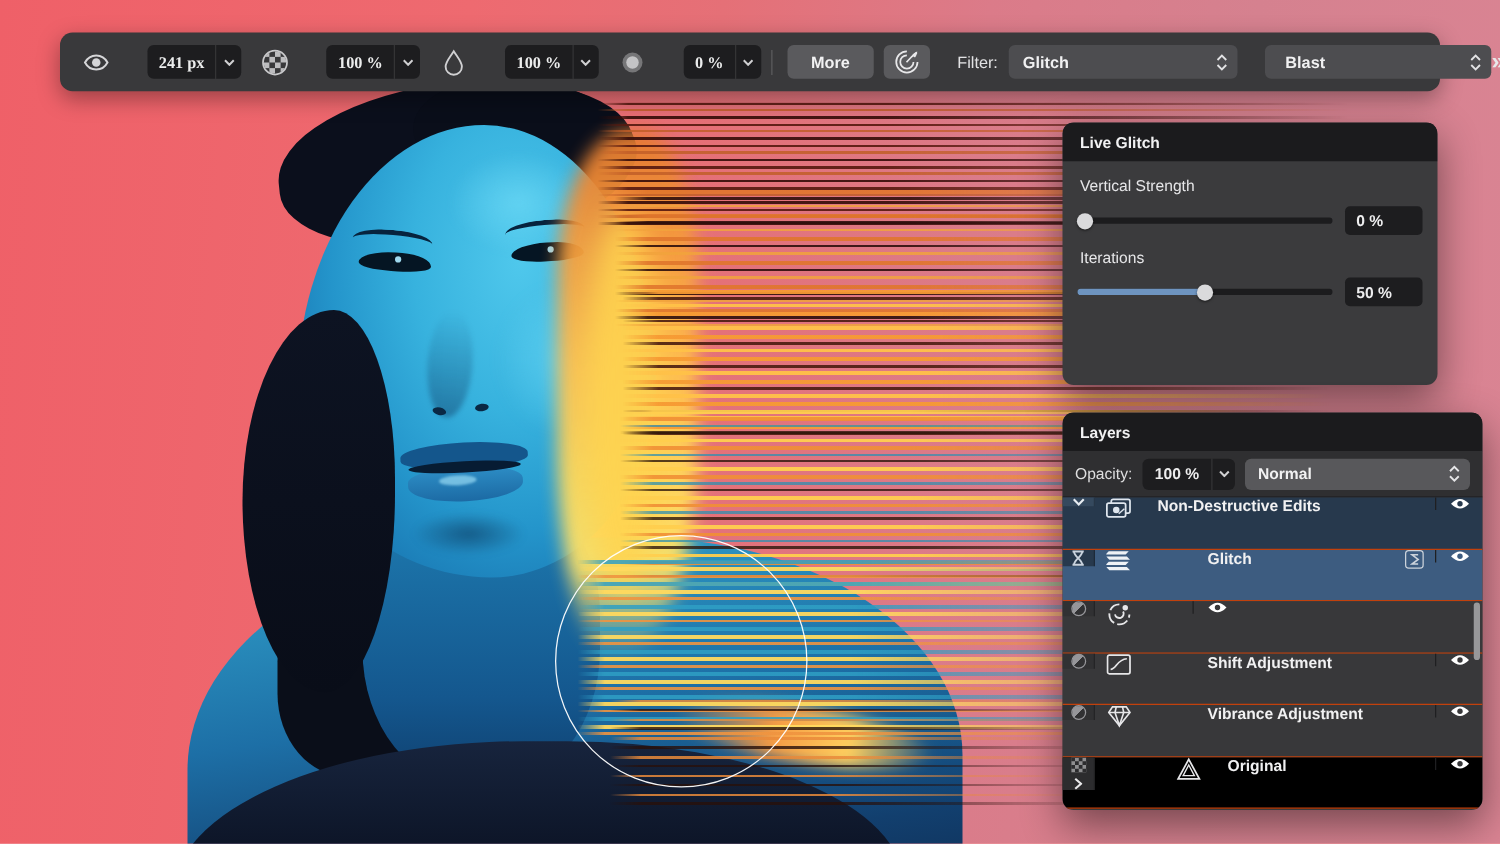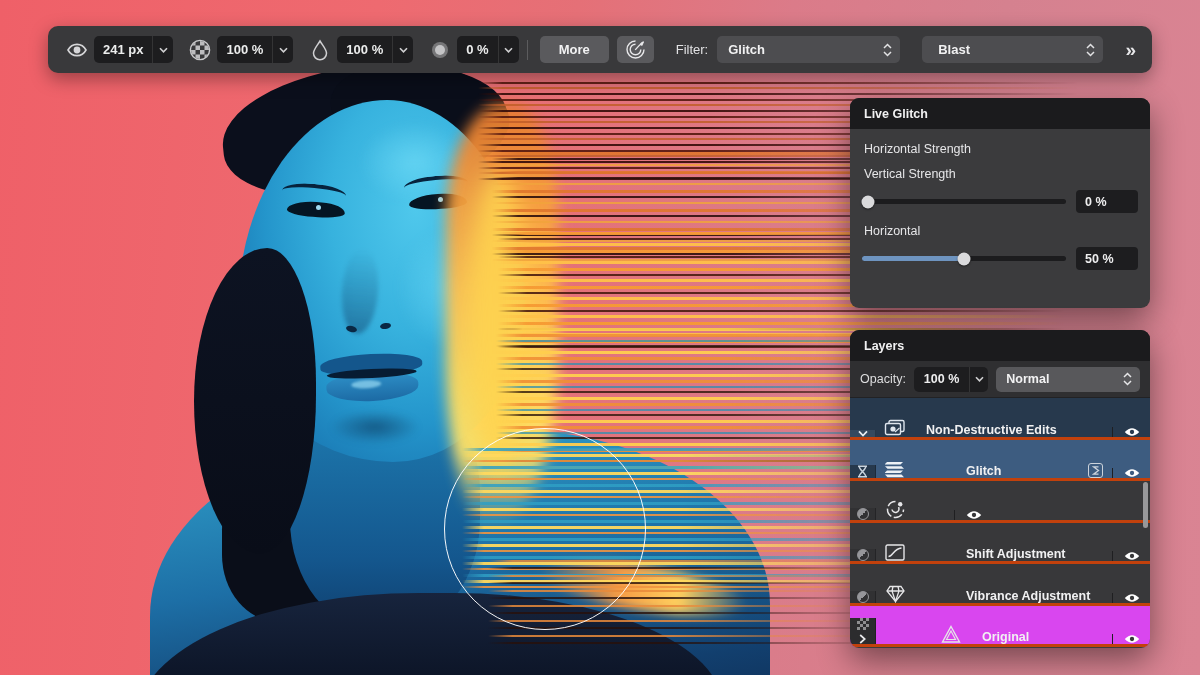--- a/index.html
+++ b/index.html
@@ -105,7 +105,7 @@
   .tb-select { background:#4d4d50; border-radius:5px; height:27px; display:flex; align-items:center; padding:0 8px 0 11px; font-size:13px; font-weight:600; color:#f1f1f2; flex:none; }
   .tb-select .sel-val { flex:1; }
   .overflow { margin-left:auto; font-size:19px; color:#e8e8ea; font-weight:600; }
-  .mg12 { margin-left:4px; } .mg14 { margin-left:14px; } .mg8 { margin-left:8px; } .mg22 { margin-left:22px; }
+  .mg12 { margin-left:28px;font-family:Liberation Serif, serif; } .mg14 { margin-left:14px; } .mg8 { margin-left:8px; } .mg22 { margin-left:22px; }
 
   
   .panel { position:absolute; background:#3b3b3d; border-radius:9px; box-shadow:0 12px 32px rgba(0,0,0,.45); overflow:hidden; z-index:20; }

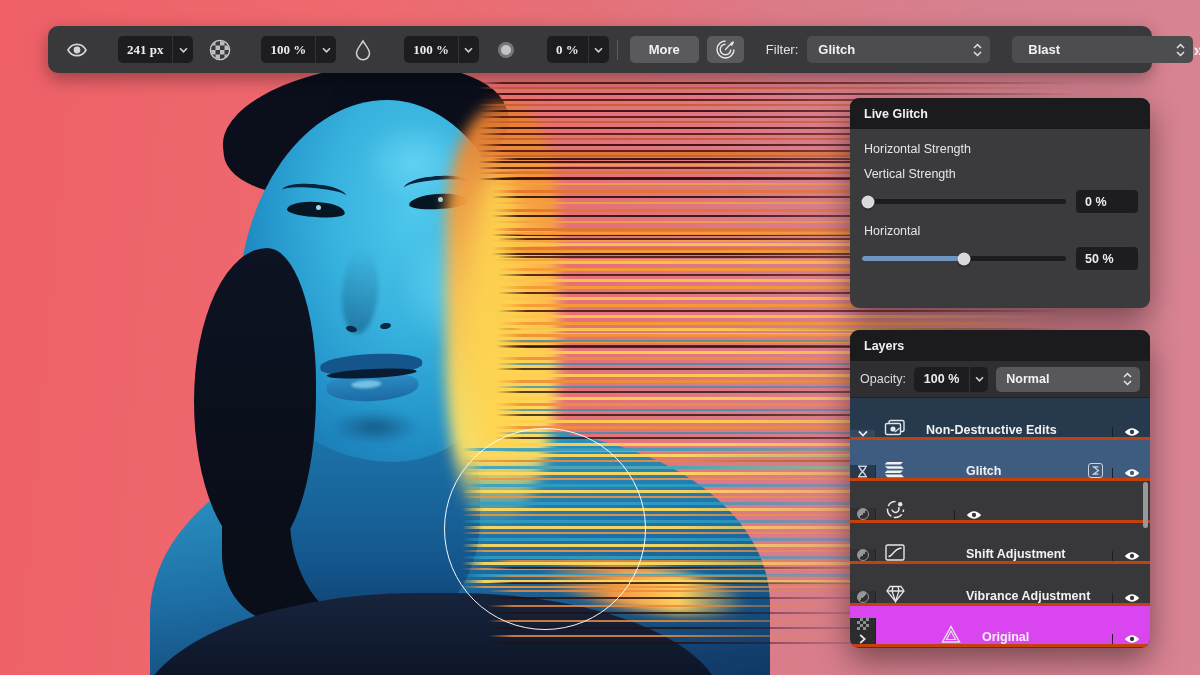--- a/index.html
+++ b/index.html
@@ -307,7 +307,6 @@
   <div class="panel live-glitch">
     <div class="panel-header">Live Glitch</div>
     <div class="lg-body">
-      <div class="lg-label">Horizontal Strength</div>
       <div class="lg-label">Vertical Strength</div>
       <div class="slider-row">
         <div class="slider">

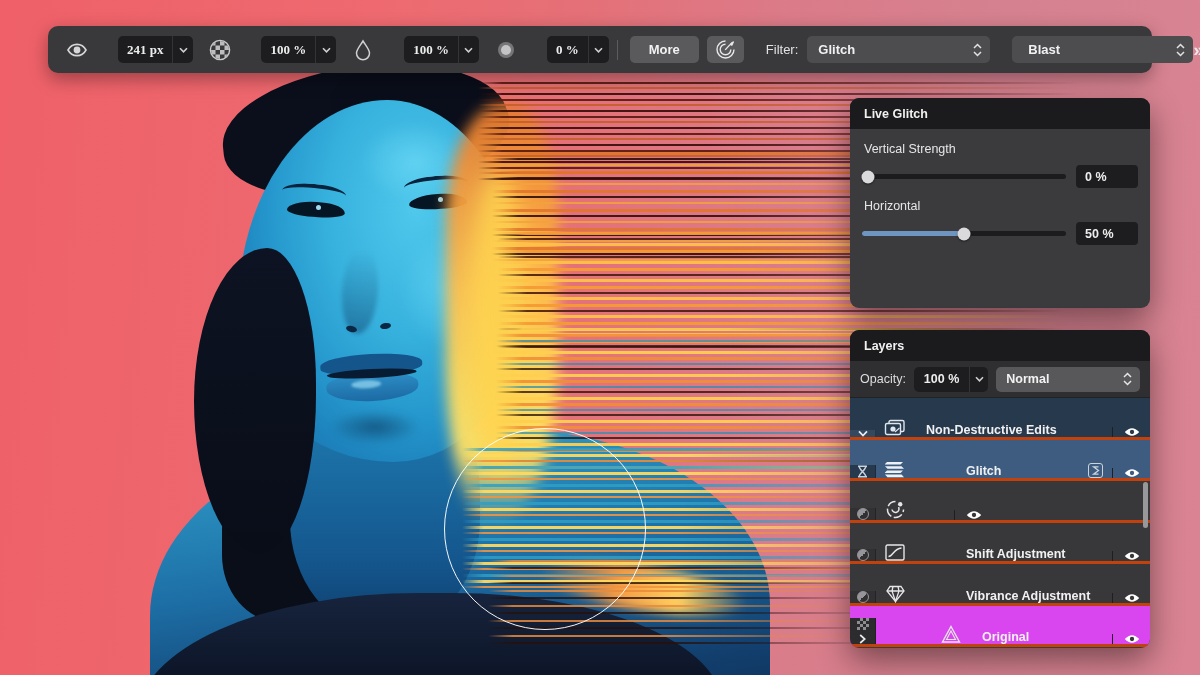--- a/index.html
+++ b/index.html
@@ -315,7 +315,7 @@
         </div>
         <div class="value-box">0 %</div>
       </div>
-      <div class="lg-label">Horizontal</div>
+      <div class="lg-label">Iterations</div>
       <div class="slider-row">
         <div class="slider">
           <div class="slider-fill" style="width: 50%;"></div>

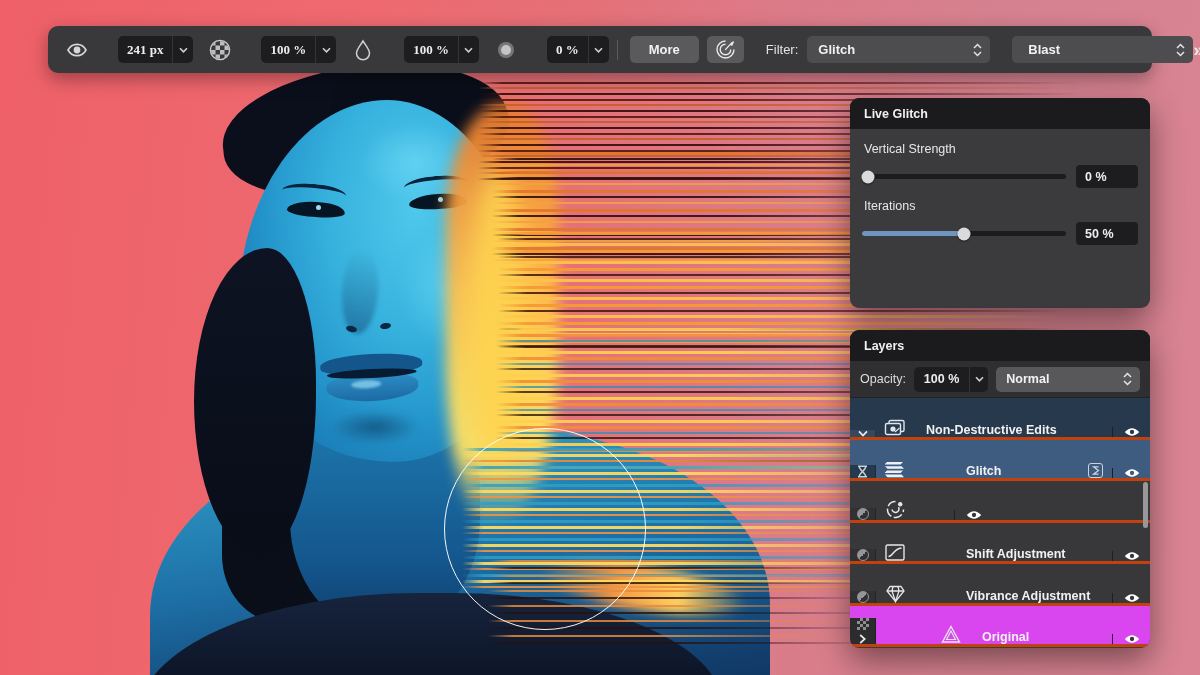--- a/index.html
+++ b/index.html
@@ -119,7 +119,7 @@
   .slider-thumb { position:absolute; top:50%; width:13px; height:13px; background:#dadadc; border-radius:50%; transform:translate(-50%,-50%); box-shadow:0 1px 2px rgba(0,0,0,.5); }
   .value-box { width:62px; height:23px; background:#1d1d1f; border-radius:4px; color:#eeeeef; font-size:12.5px; font-weight:600; display:flex; align-items:center; padding-left:9px; flex:none; }
 
-  .layers-panel { left:850px; top:330px; width:300px; height:318px; }
+  .layers-panel { left:850px; top:330px; width:336px; height:318px; }
   .op-row { height:37px; background:#2f2f31; display:flex; align-items:center; padding:0 10px; gap:8px; border-bottom:1px solid #222224; color:#dededf; font-size:12.5px; }
   .op-field { display:flex; align-items:center; background:#1d1d1f; border-radius:5px; height:25px; color:#ededee; font-size:12.5px; font-weight:600; }
   .op-field .val { padding:0 10px; }

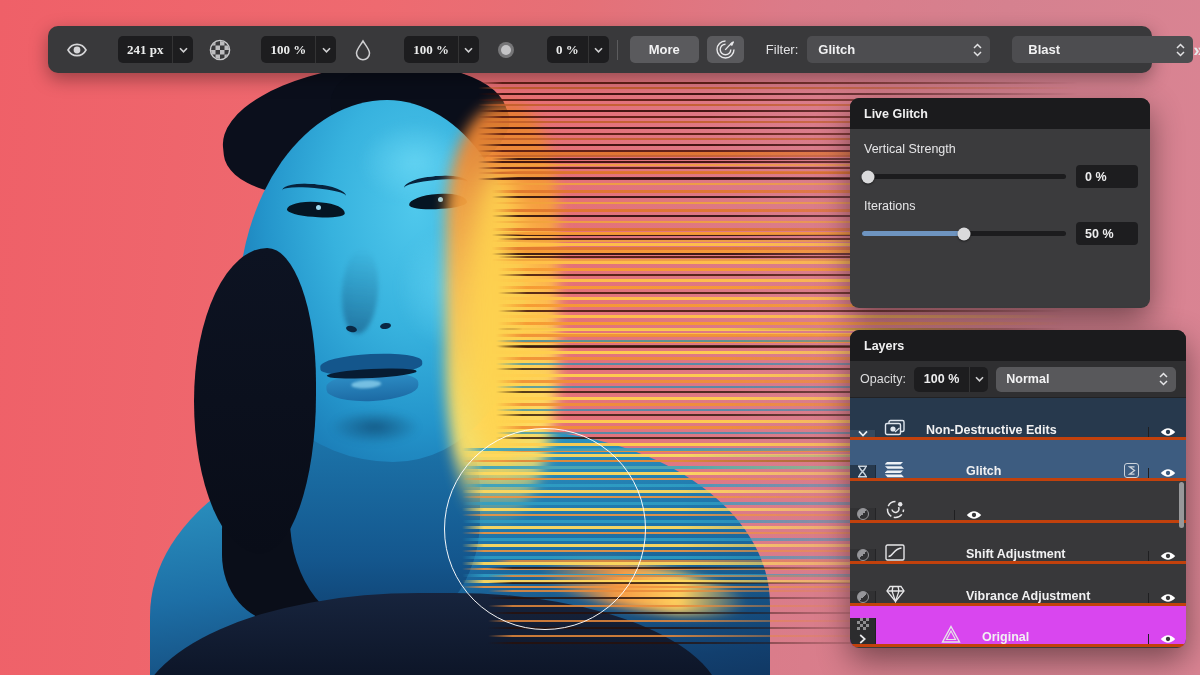--- a/index.html
+++ b/index.html
@@ -127,7 +127,7 @@
   .blend { flex:1; background:#58585b; border-radius:5px; height:25px; display:flex; align-items:center; padding:0 8px 0 10px; font-size:12.5px; font-weight:600; color:#f2f2f3; }
   .blend .sel-val { flex:1; }
 
-  .lrow { height:41.5px; display:flex; align-items:flex-end; border-bottom:3px solid #c2410c; }
+  .lrow { height:41.5px; display:flex; align-items:flex-start; border-bottom:1px solid #c2410c; }
   .lrow:last-child { border-bottom:none; }
   .strip { width:26px; display:flex; flex-direction:column; align-items:center; justify-content:center; flex:none; border-right:1px solid rgba(0,0,0,.25); }
   .iconcell { width:38px; display:flex; align-items:center; justify-content:center; flex:none; }

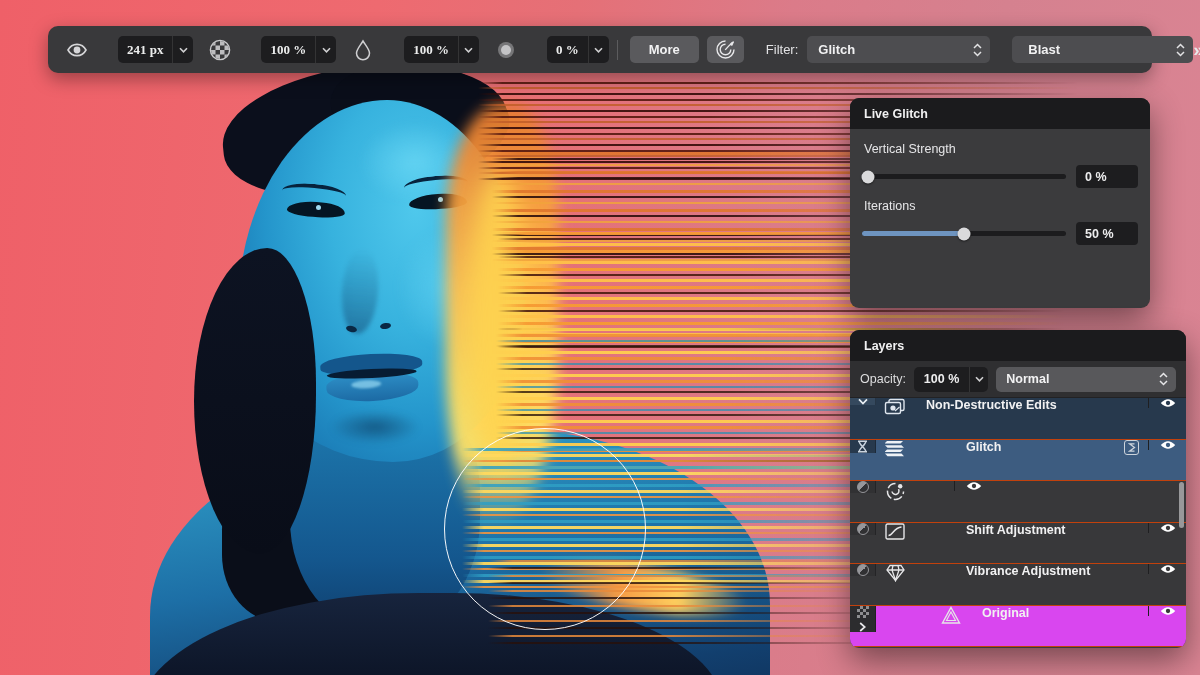--- a/index.html
+++ b/index.html
@@ -136,7 +136,7 @@
   .row-group { background:#27394d; } .row-group .strip { background:#35495e; }
   .row-sel { background:#3d5c80; } .row-sel .strip { background:#27394d; }
   .row-adj { background:#38383a; } .row-adj .strip { background:#313133; }
-  .row-img { background:#d946ef; } .row-img .strip { background:#2c2c2e; width:26px; gap:4px; }
+  .row-img { background:#000000; } .row-img .strip { background:#2c2c2e; width:26px; gap:4px; }
   .mask-thumb { width:40px; flex:none; background:#000; position:relative;
     background-image:radial-gradient(ellipse 9px 15px at 55% 32%, #fff 62%, rgba(255,255,255,0) 78%),
                      radial-gradient(ellipse 8px 13px at 44% 68%, #fff 58%, rgba(255,255,255,0) 76%); }

